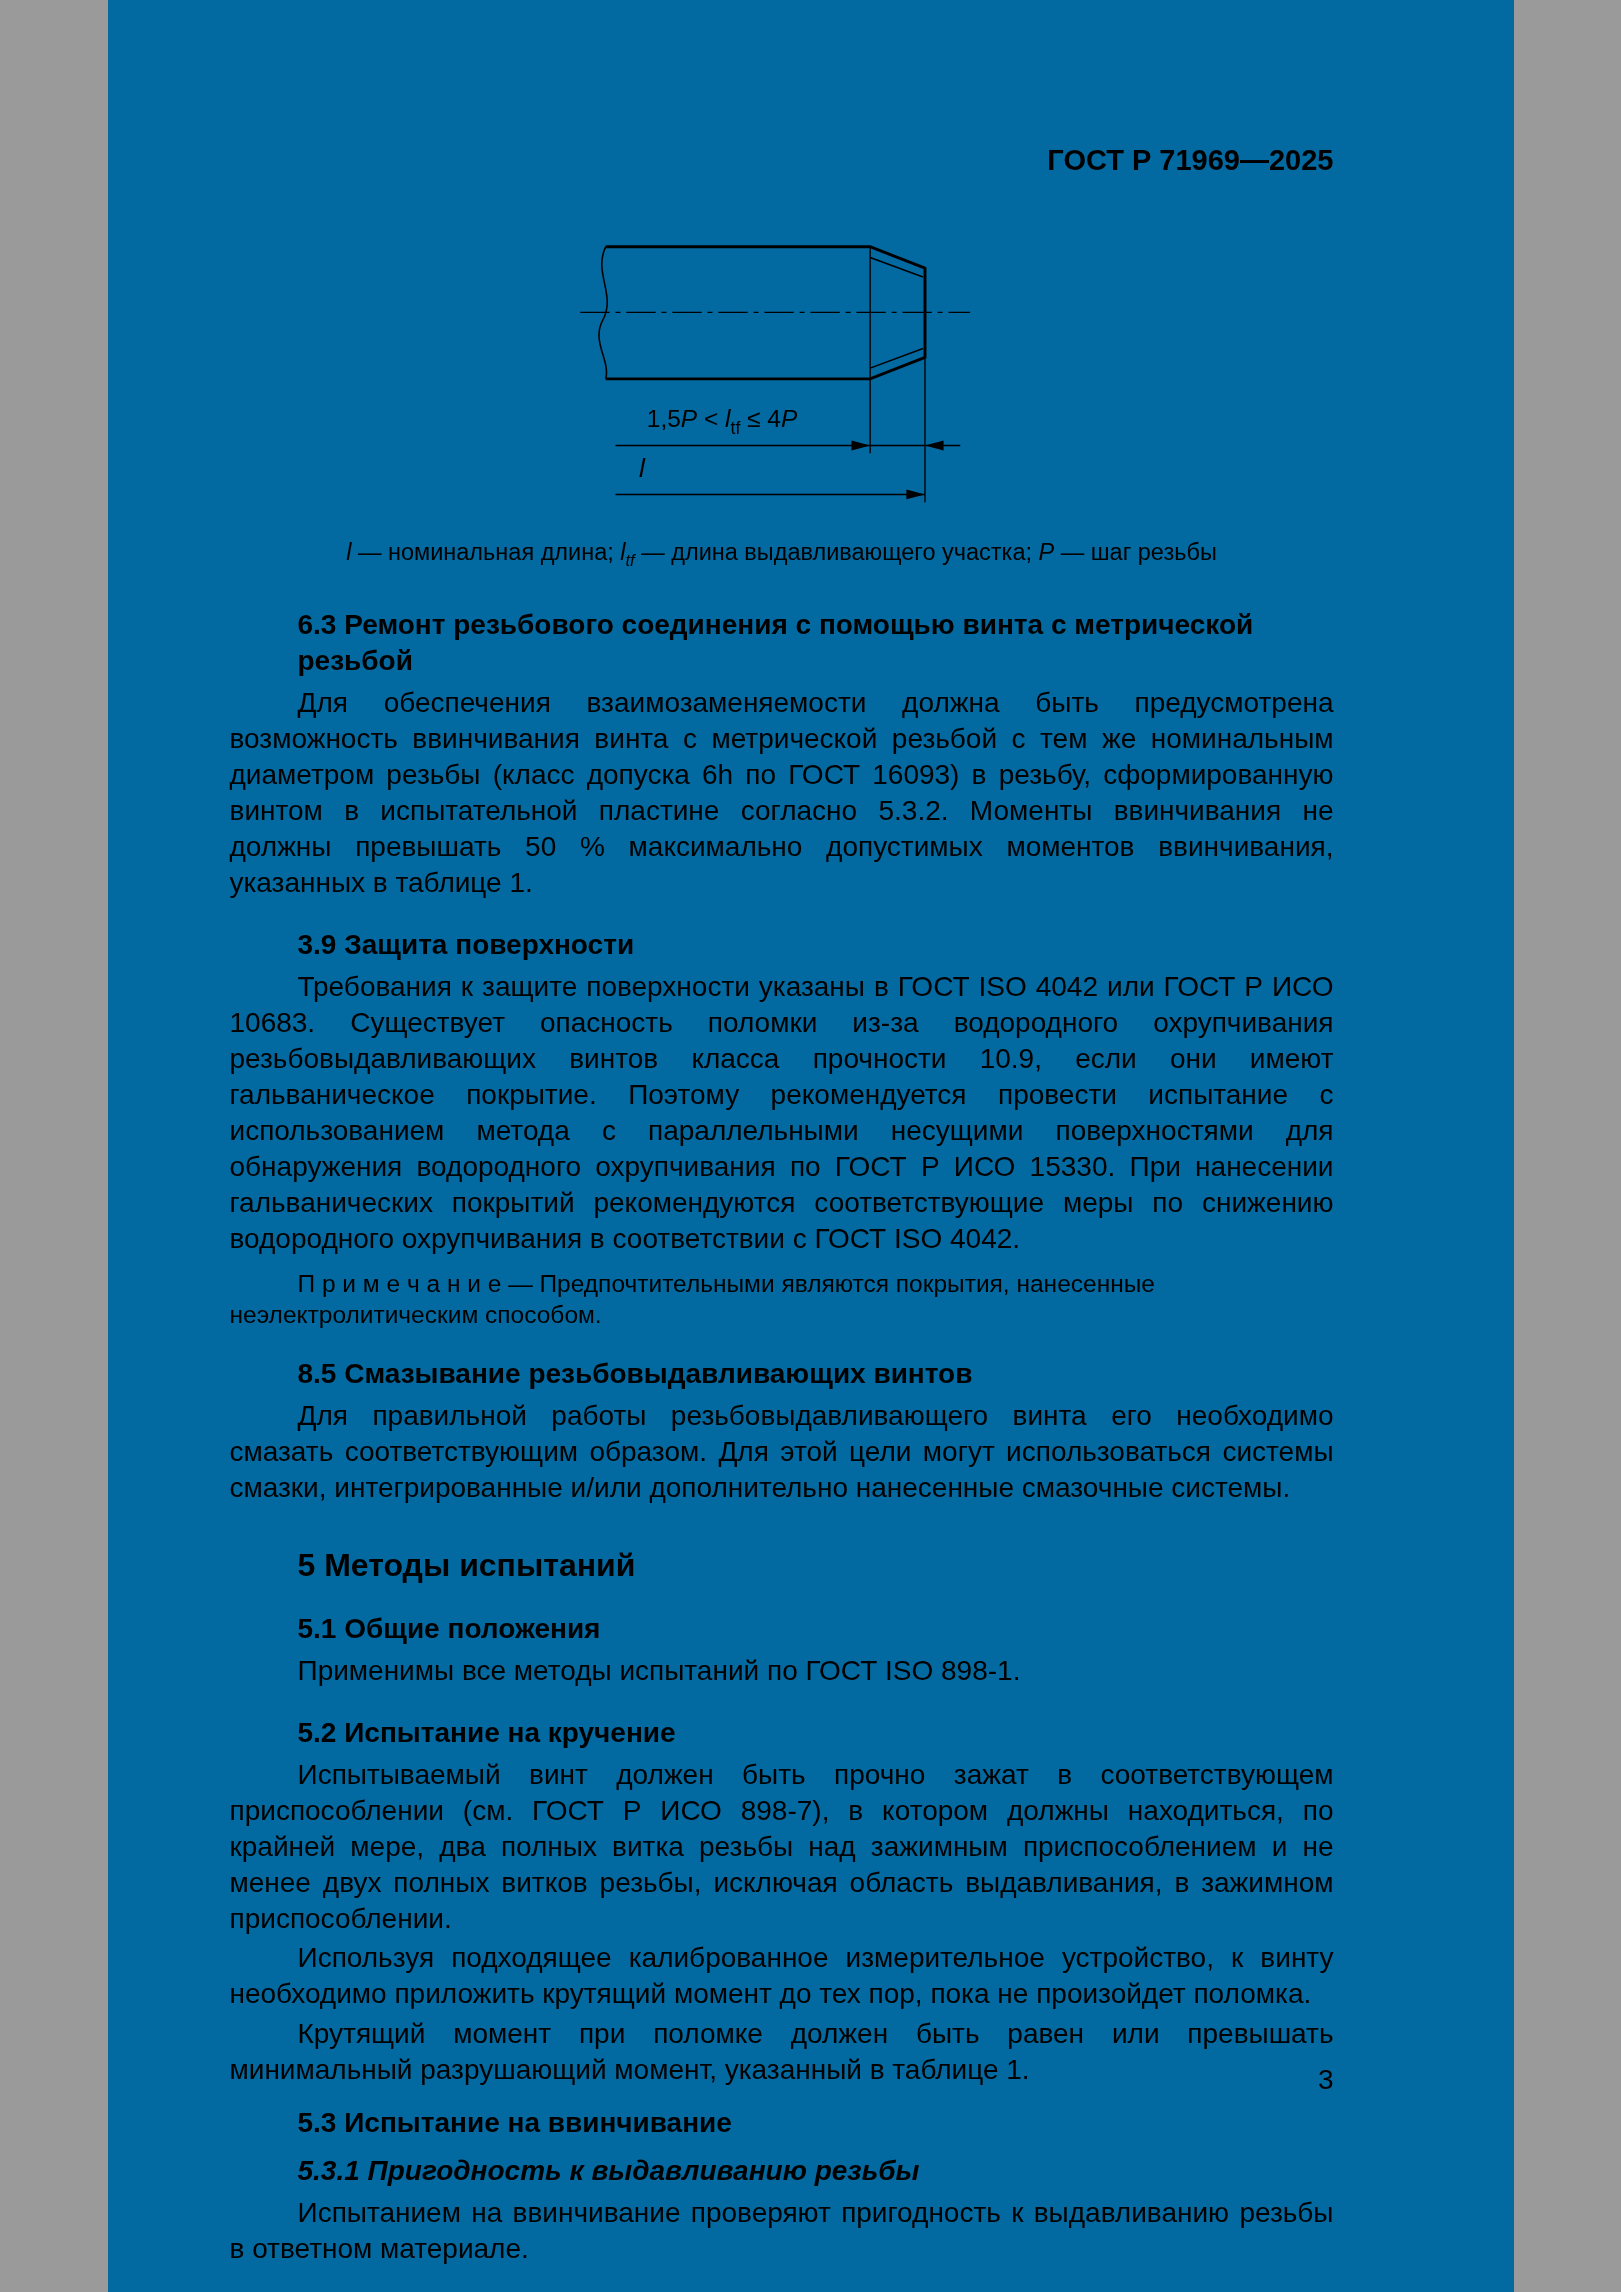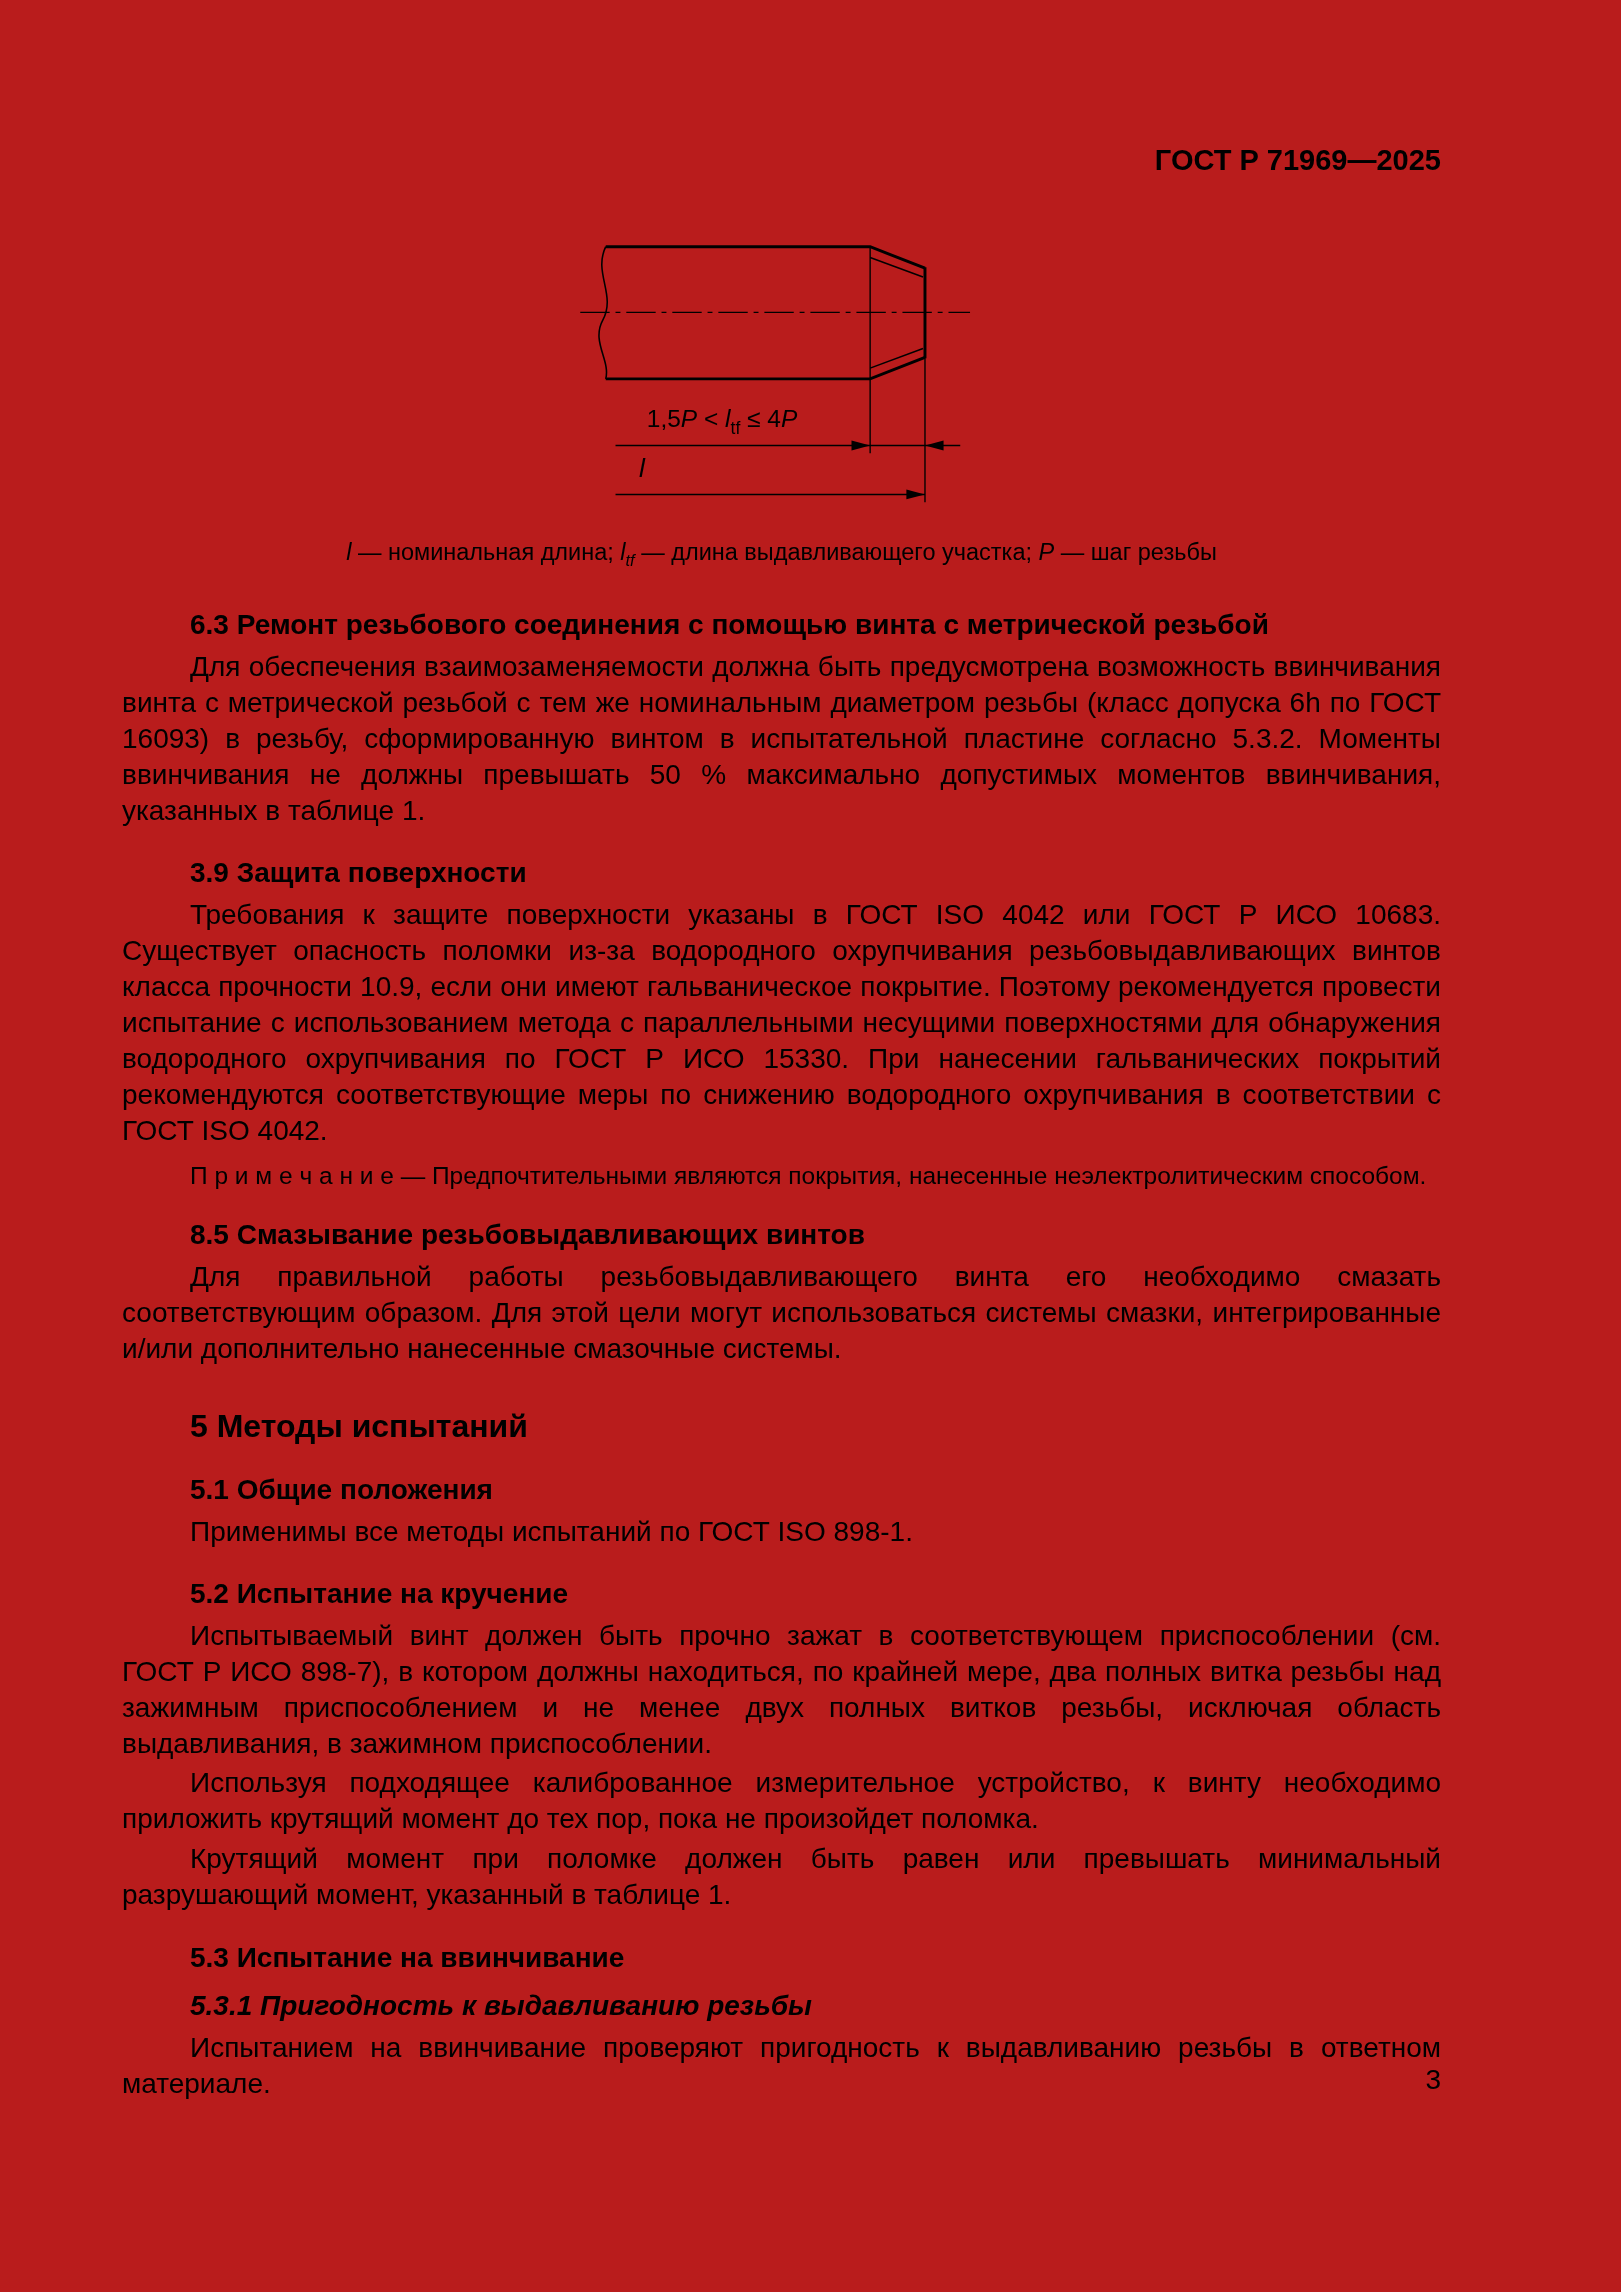--- a/index.html
+++ b/index.html
@@ -5,9 +5,9 @@
   html,body { margin:0; padding:0; background:#9a9a9a; }
   .page {
     position:relative;
-    width:1621px; height:2293px;
+    width:1406px; height:2293px;
     margin:0 auto;
-    background:#b91c1c;
+    background:#0369a1;
     box-sizing:border-box;
     padding:143px 180px 0 122px;
     font-family:"Liberation Sans", sans-serif;

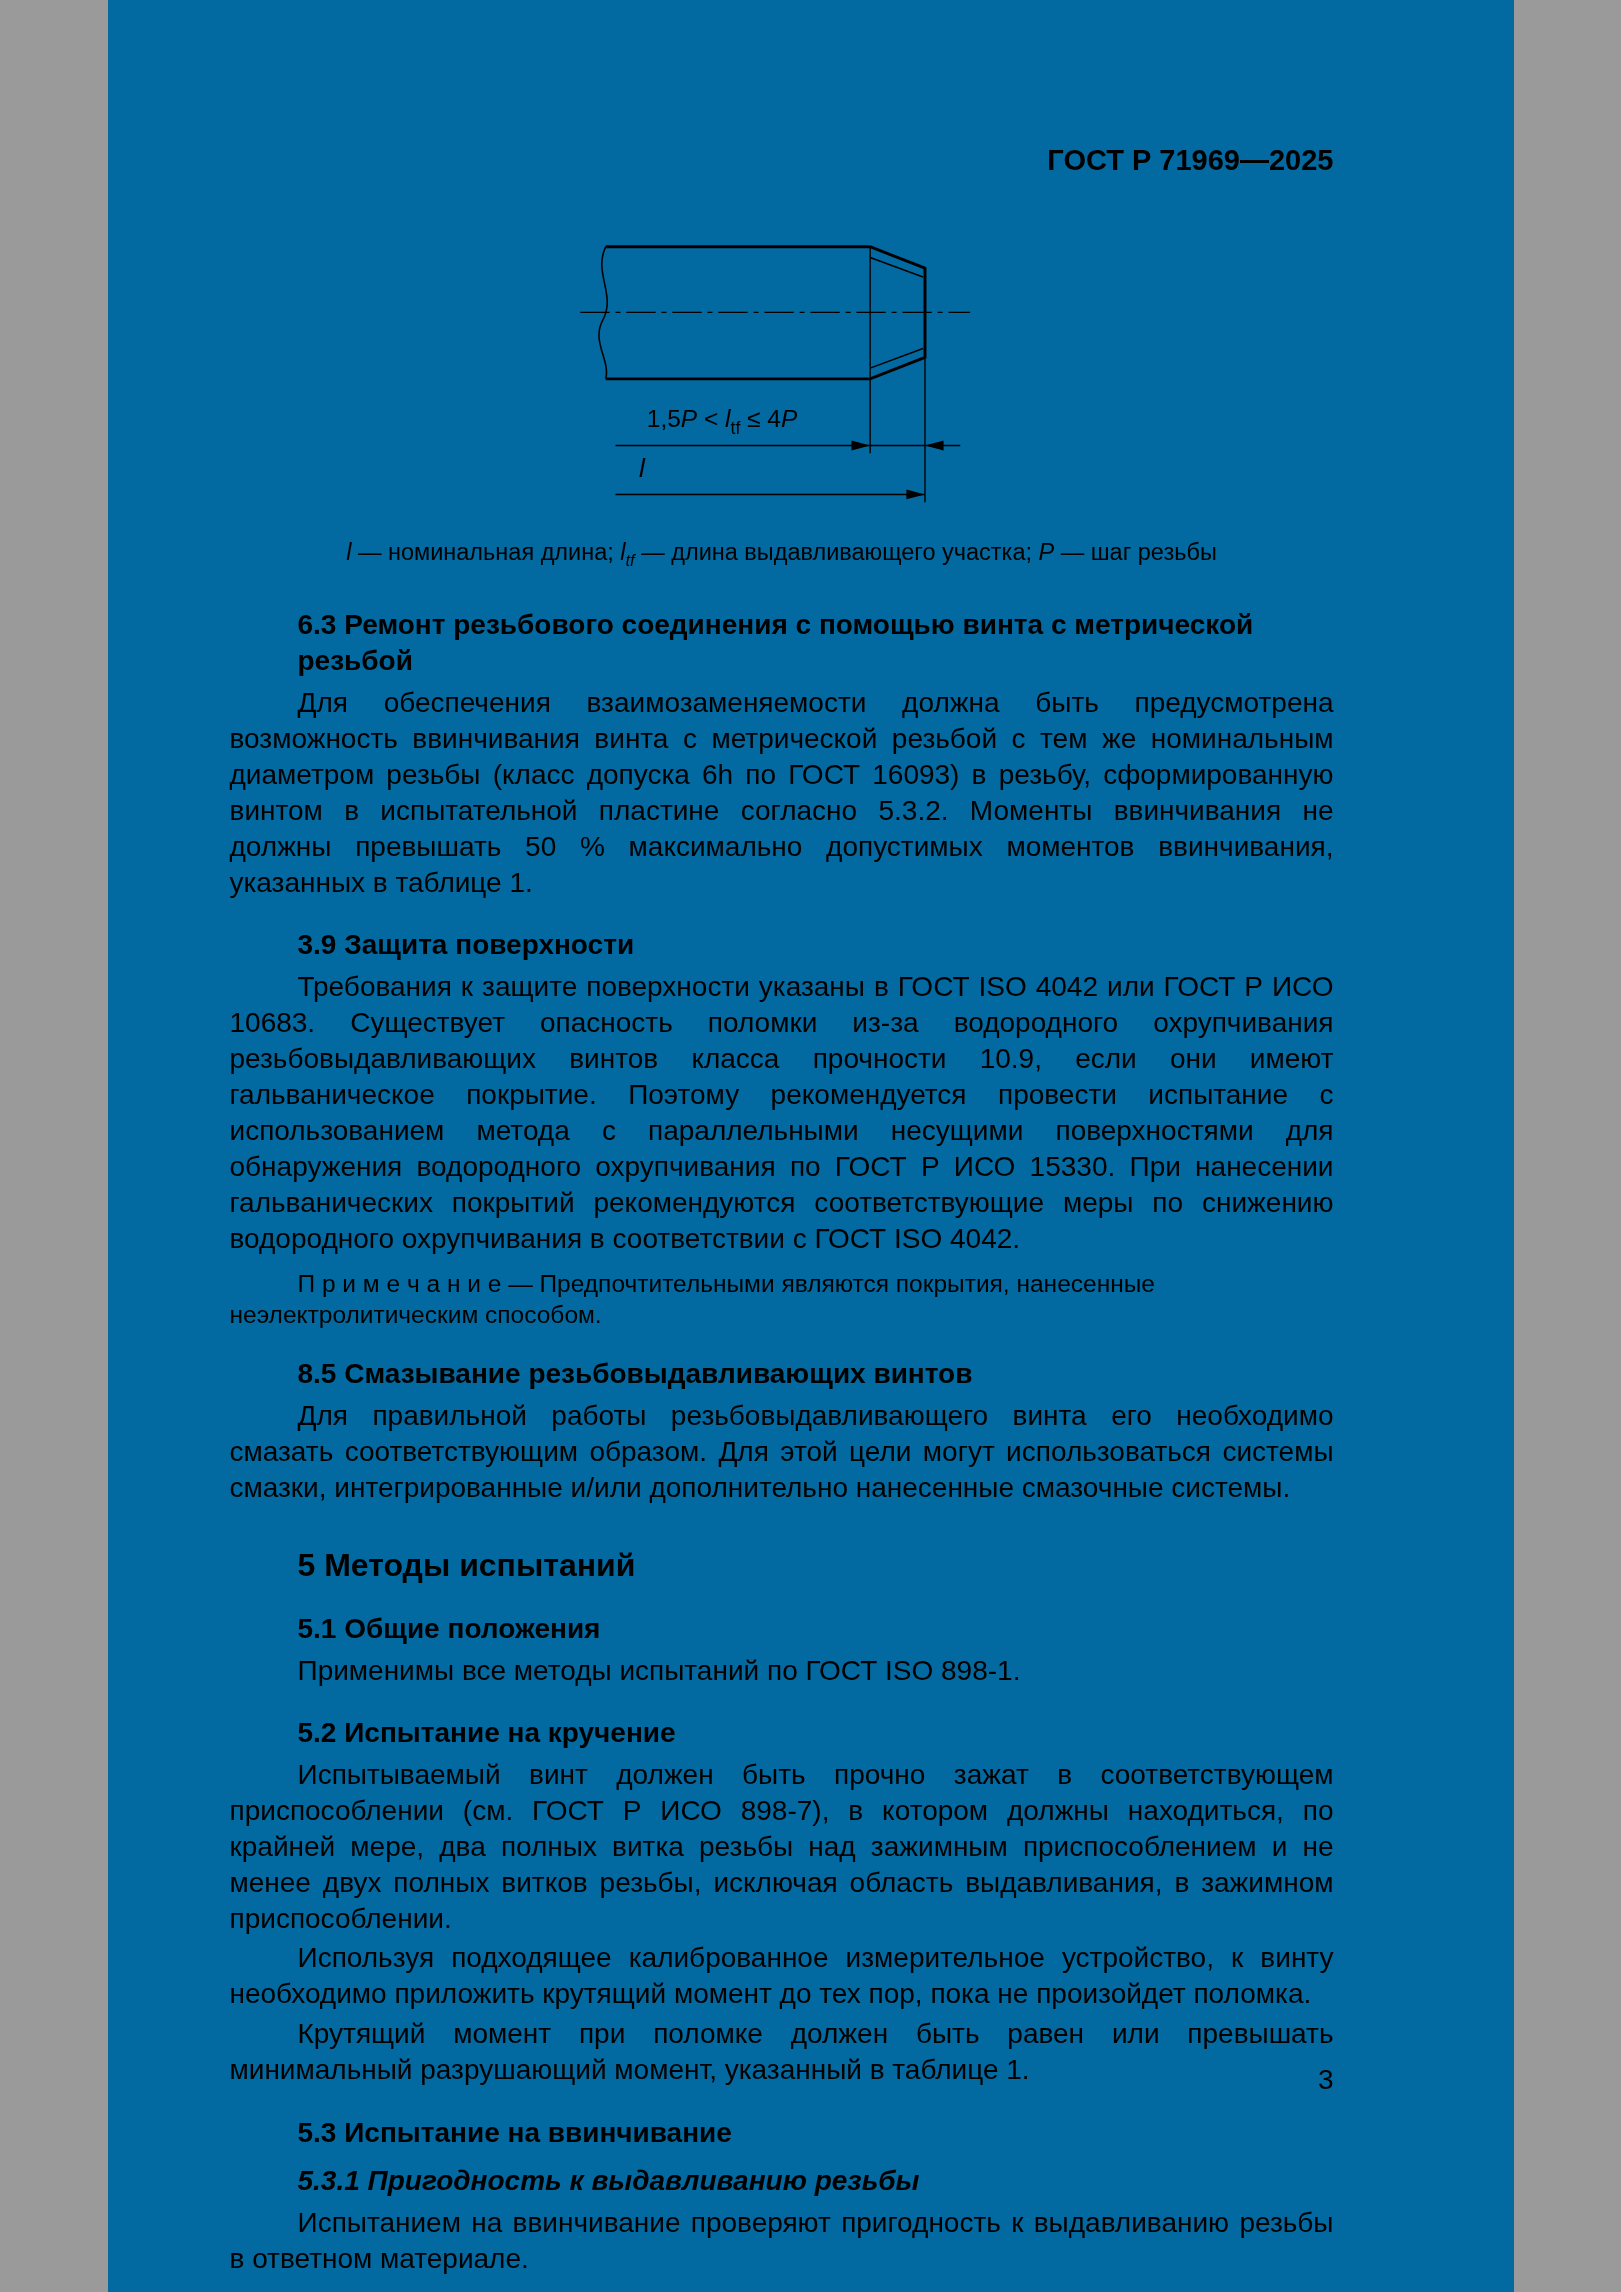--- a/index.html
+++ b/index.html
@@ -138,7 +138,7 @@
   <p class="body cont">Используя подходящее калиброванное измерительное устройство, к винту необходимо приложить крутящий момент до тех пор, пока не произойдет поломка.</p>
   <p class="body cont">Крутящий момент при поломке должен быть равен или превышать минимальный разрушающий момент, указанный в таблице 1.</p>
 
-  <h3 class="sec" style="margin-top:27px;">5.3 Испытание на ввинчивание</h3>
+  <h3 class="sec" style="margin-top:17px;">5.3 Испытание на ввинчивание</h3>
   <h3 class="sec sub">5.3.1 Пригодность к выдавливанию резьбы</h3>
   <p class="body">Испытанием на ввинчивание проверяют пригодность к выдавливанию резьбы в ответном материале.</p>
 

